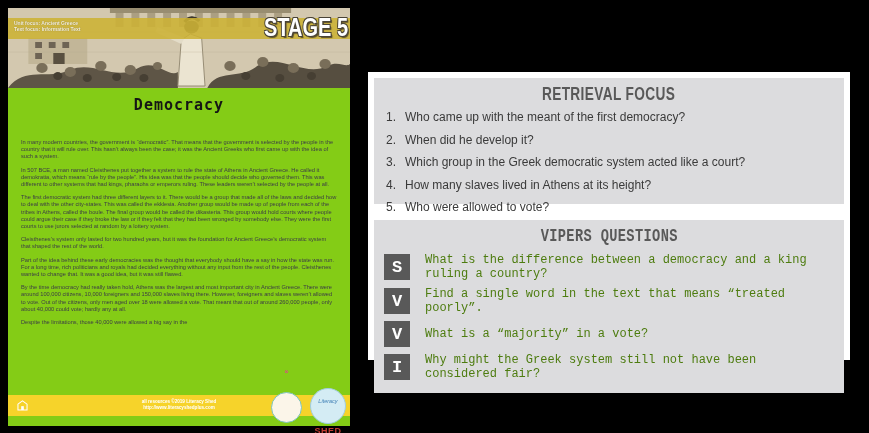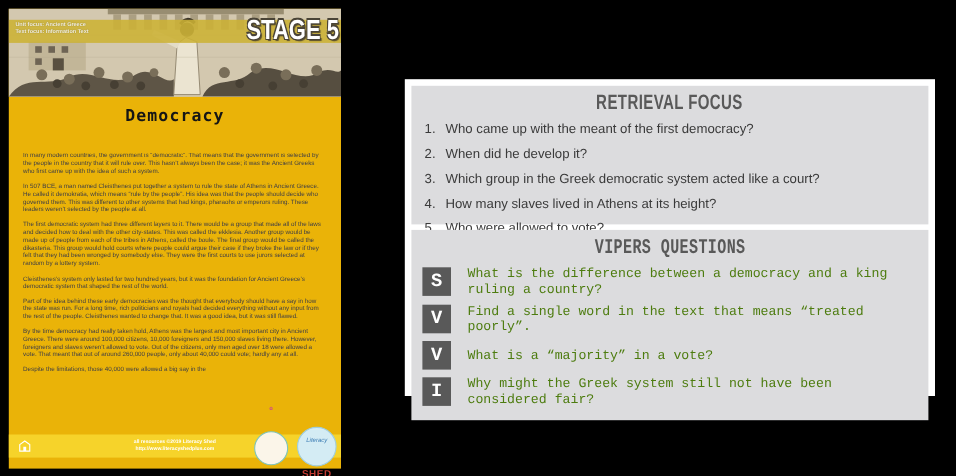--- a/index.html
+++ b/index.html
@@ -13,7 +13,7 @@
   
   .page {
     position:absolute; left:8px; top:8px;
-    width:302px; height:418px; background:#eab308;
+    width:342px; height:418px; background:#84cc16;
   }
   .hero { position:relative; width:100%; height:80px; background:#d3c8af; overflow:hidden; }
   .hero svg { position:absolute; left:0; top:0; width:100%; height:100%; }

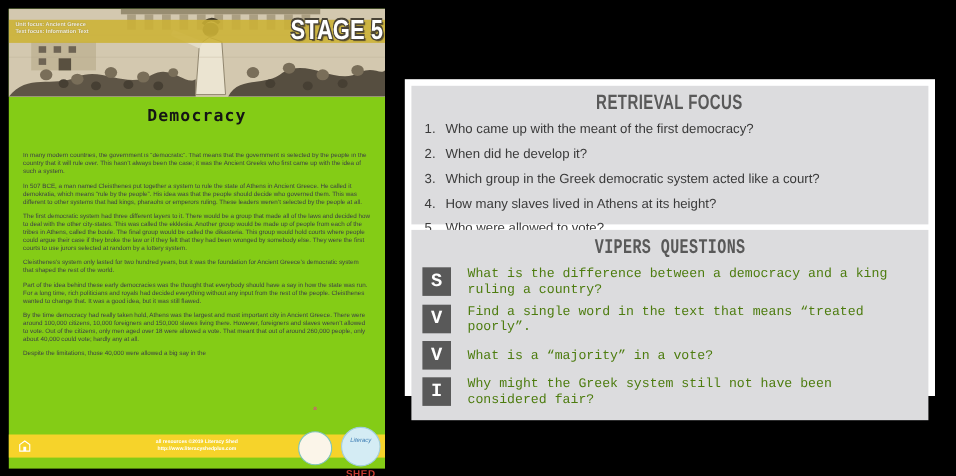--- a/index.html
+++ b/index.html
@@ -74,7 +74,7 @@
   
   .panel {
     position:absolute; left:368px; top:72px; width:482px; height:288px;
-    background:#fff; padding:6px; display:flex; flex-direction:column; gap:5px;
+    background:#fff; padding:6px; display:flex; flex-direction:column; gap:16px;
   }
   .section { background:#dcdcde; }
   .retrieval { height:126px; padding:3px 12px 0; }

